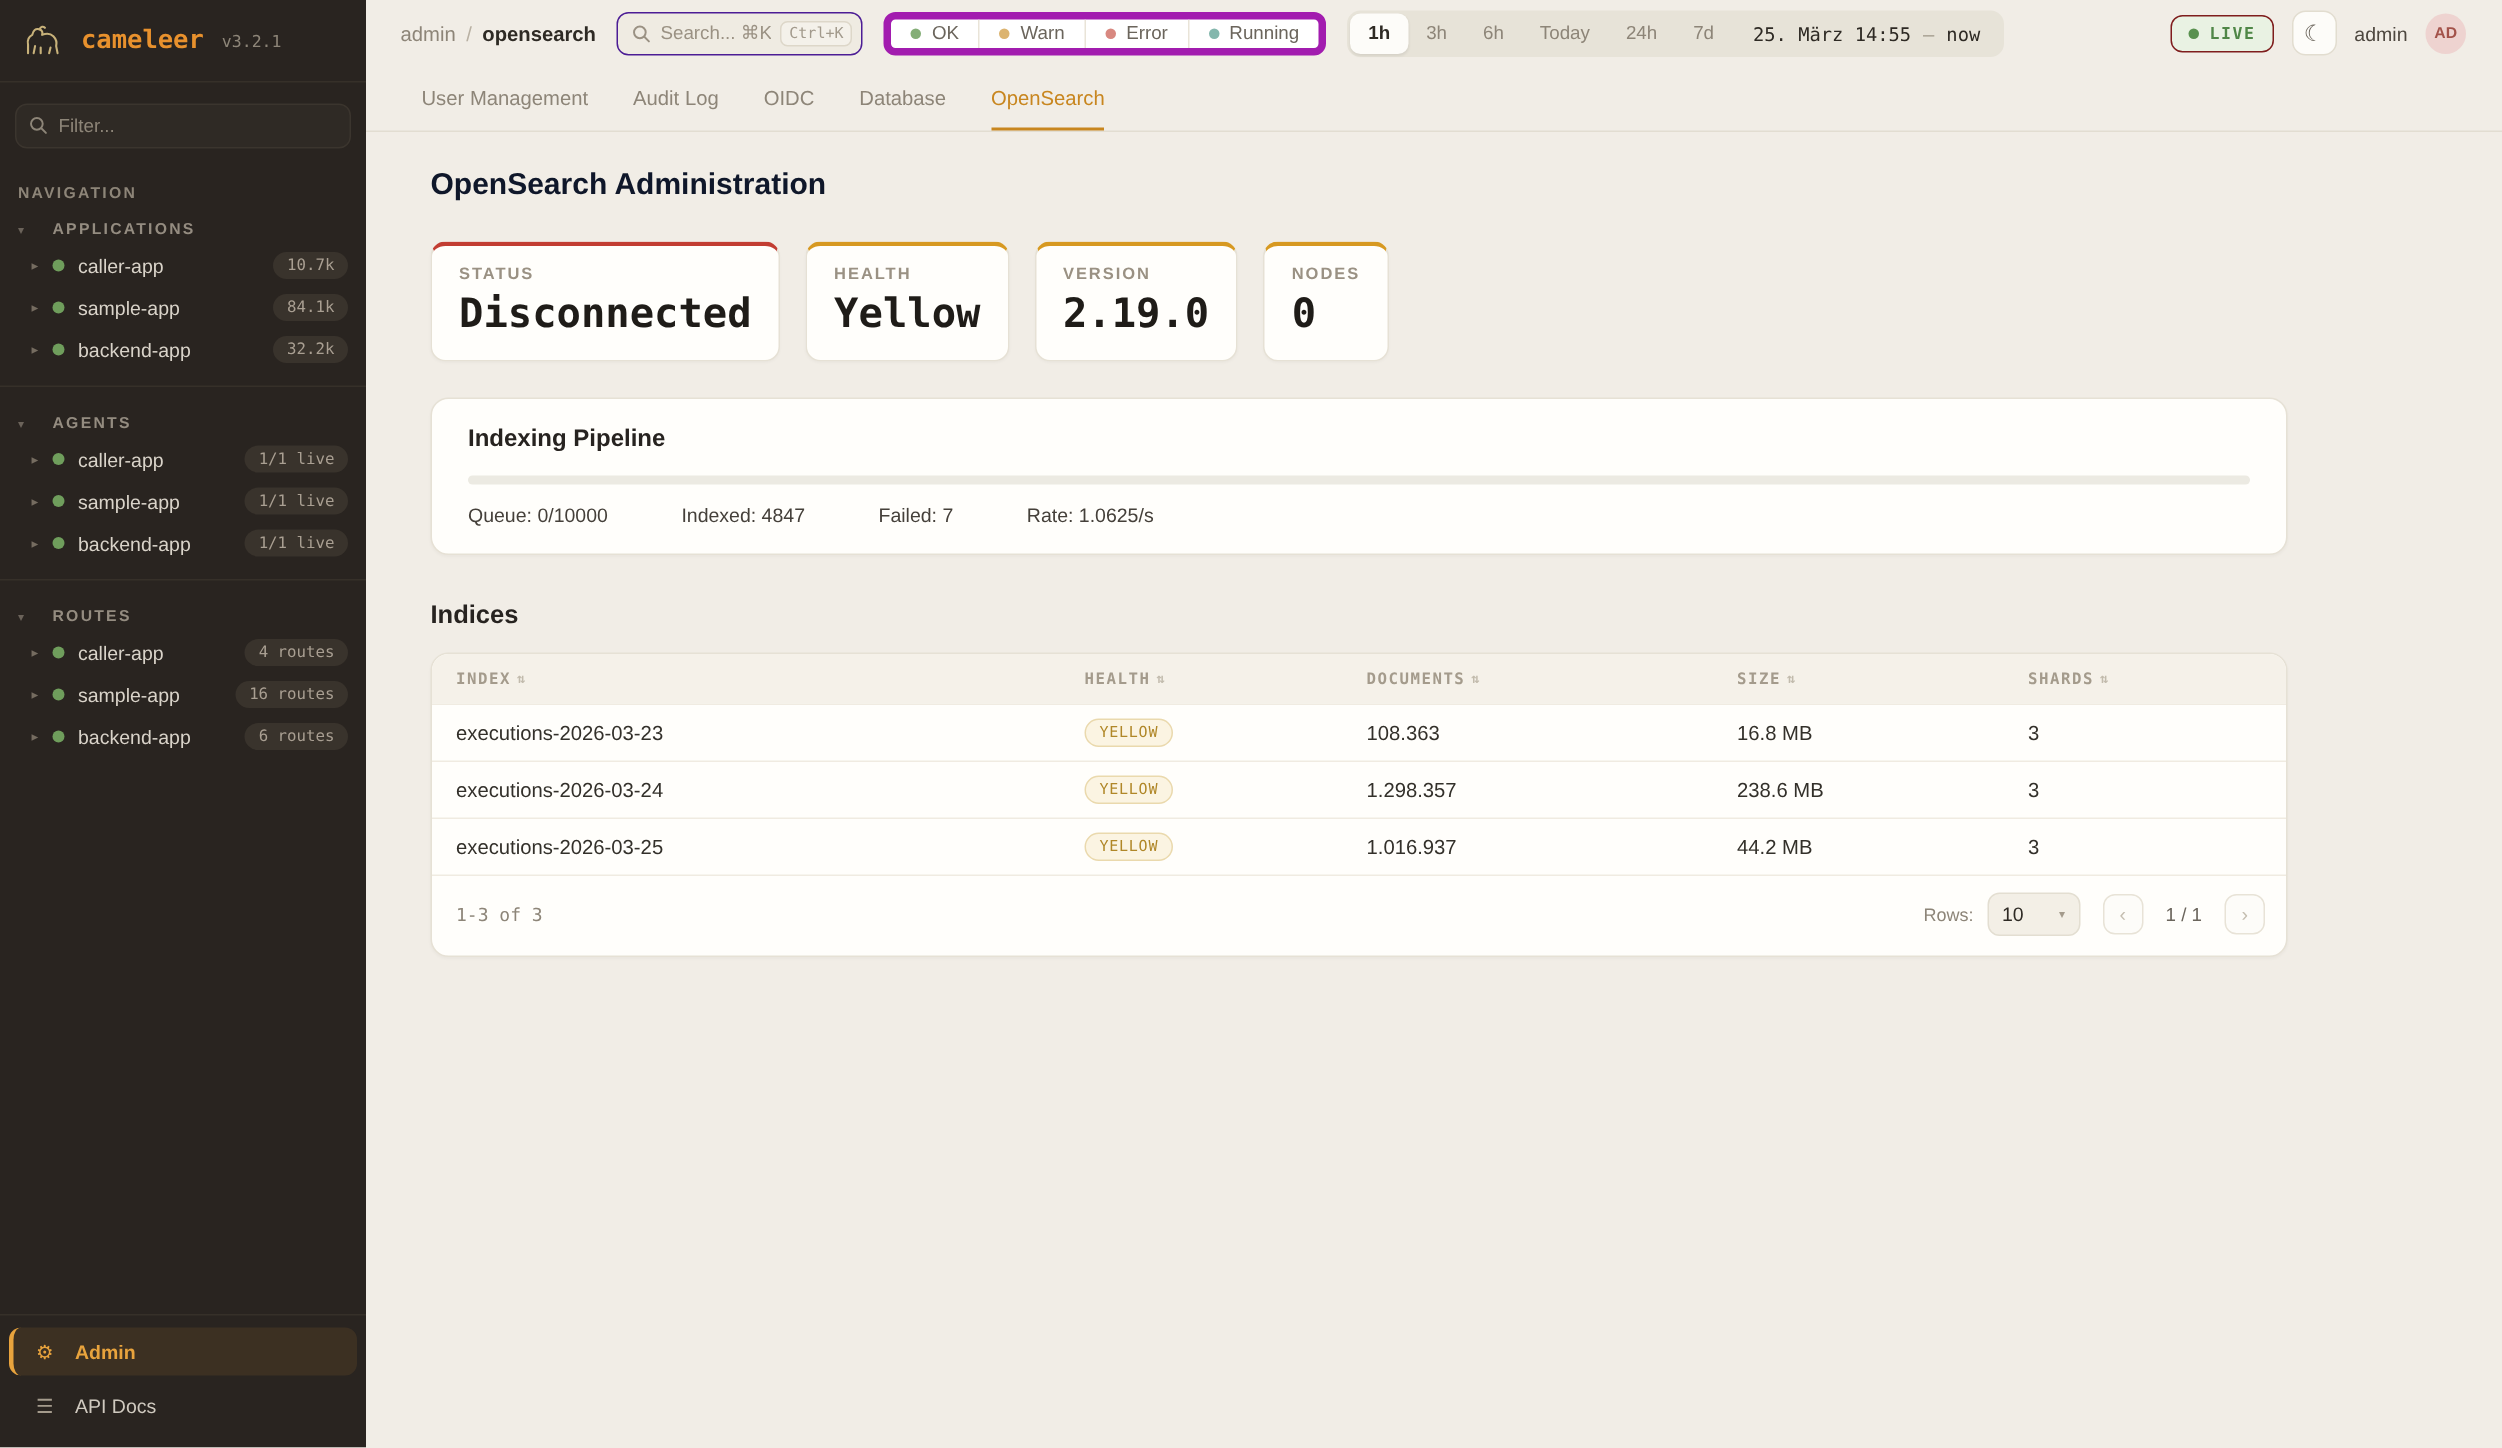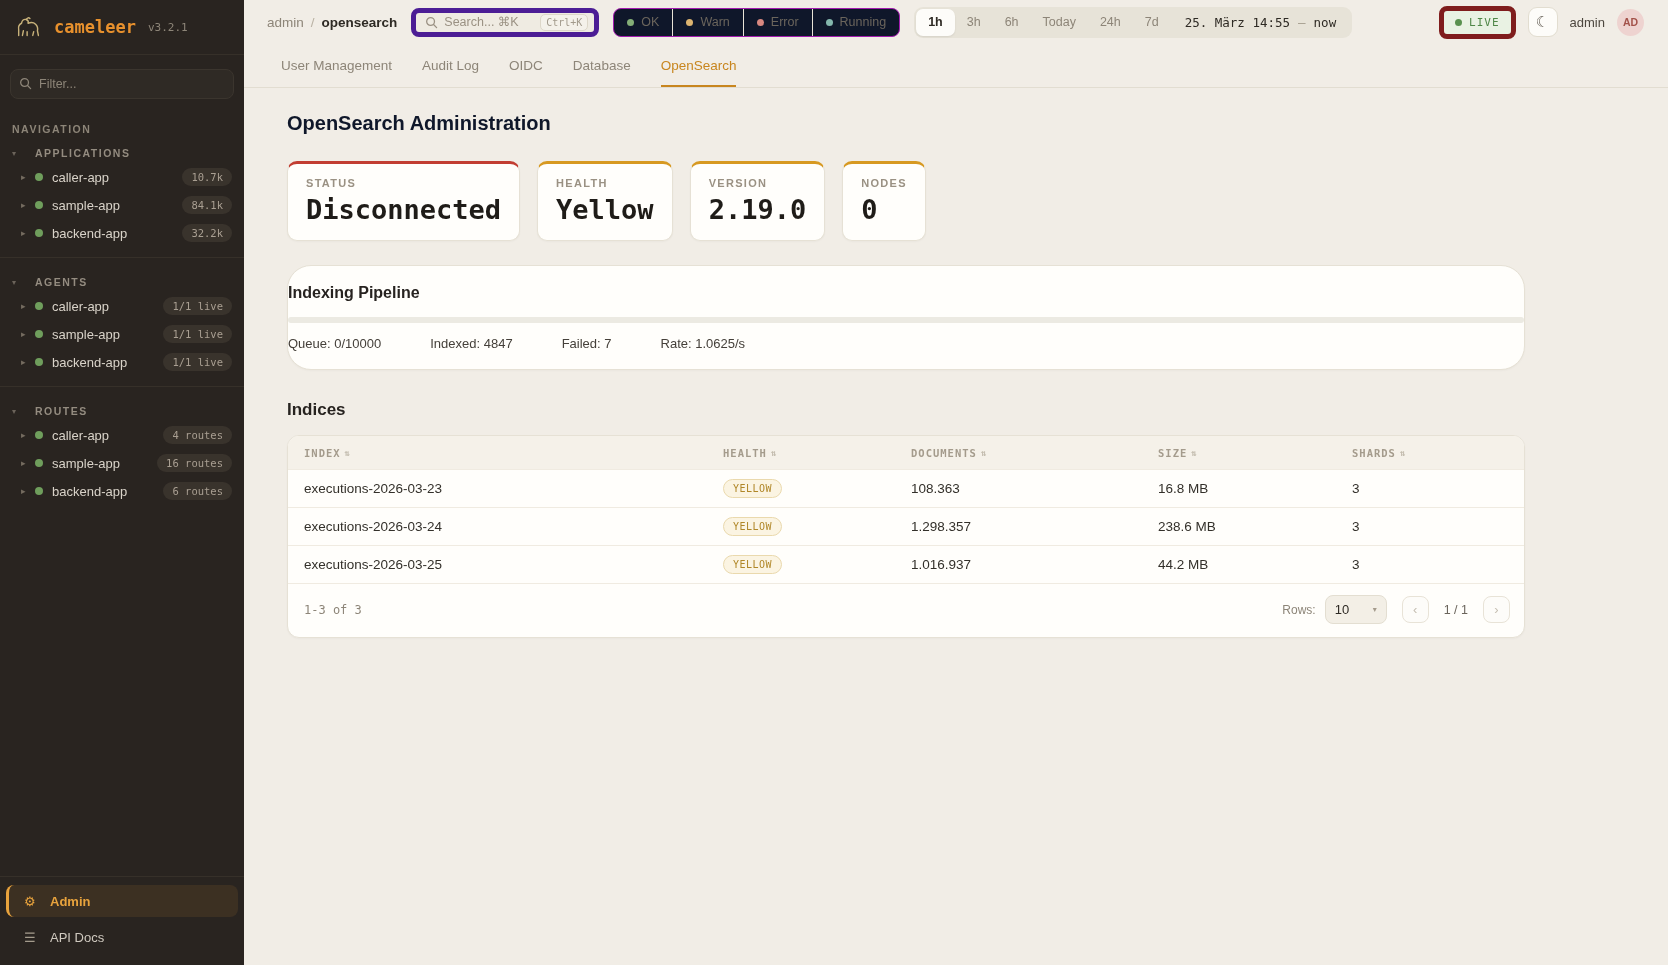--- a/index.html
+++ b/index.html
@@ -68,7 +68,7 @@
   .bc-sep { color:#b9b1a3; }
   .bc-current { color:#2e2a24; font-weight:bold; }
   .searchbox {
-    width:188px; height:29px; background:#efebe2; border:5px solid #4c1d95;
+    width:164px; height:29px; background:#efebe2; border:1px solid #4c1d95;
     border-radius:8px; display:flex; align-items:center; padding:0 6px 0 9px; gap:6px;
   }
   .searchbox input {

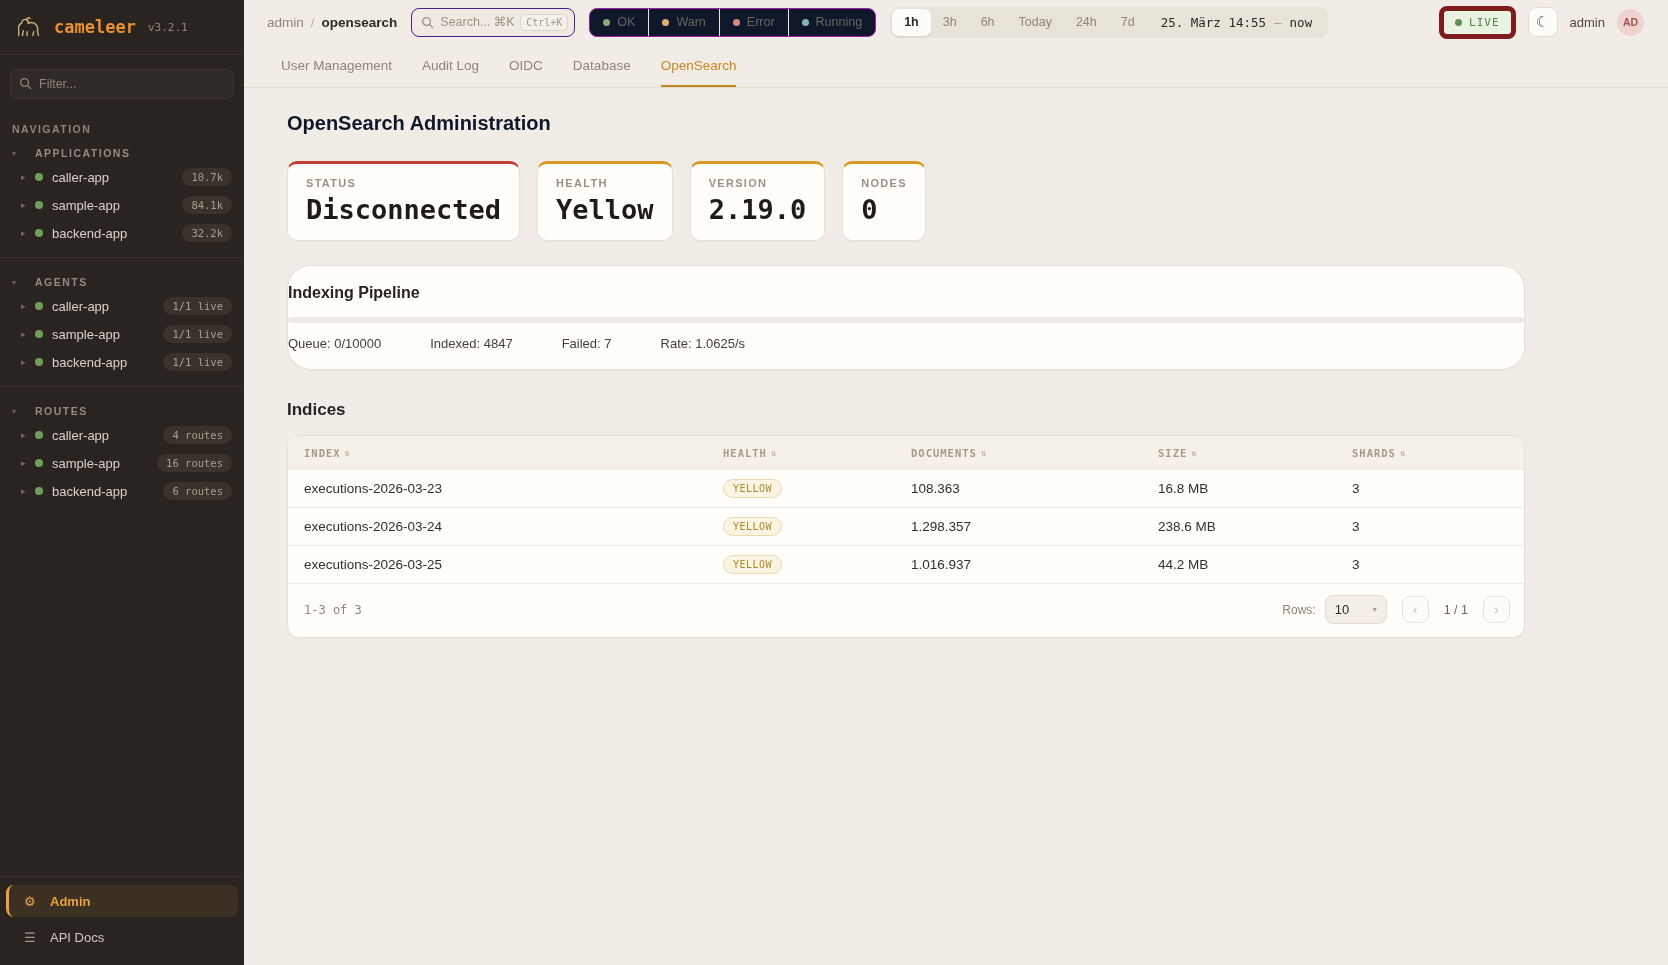--- a/index.html
+++ b/index.html
@@ -80,7 +80,7 @@
     font-family:"DejaVu Sans Mono", monospace; font-size:10px; color:#a29a8c;
     border:1px solid #ddd7c9; border-radius:5px; padding:2px 5px; background:#f4f1ea;
   }
-  .status-group { display:flex; height:29px; background:#0f172a; border:1px solid #a21caf; border-radius:8px; overflow:hidden; }
+  .status-group { display:flex; height:29px; background:#ffffff; border:5px solid #a21caf; border-radius:8px; overflow:hidden; }
   .status-seg { display:flex; align-items:center; gap:7px; padding:0 13px; font-size:12.5px; color:#6b655c; border-right:1px solid #e9e4d8; cursor:pointer; }
   .status-seg:last-child { border-right:none; }
   .sdot { width:7px; height:7px; border-radius:50%; }

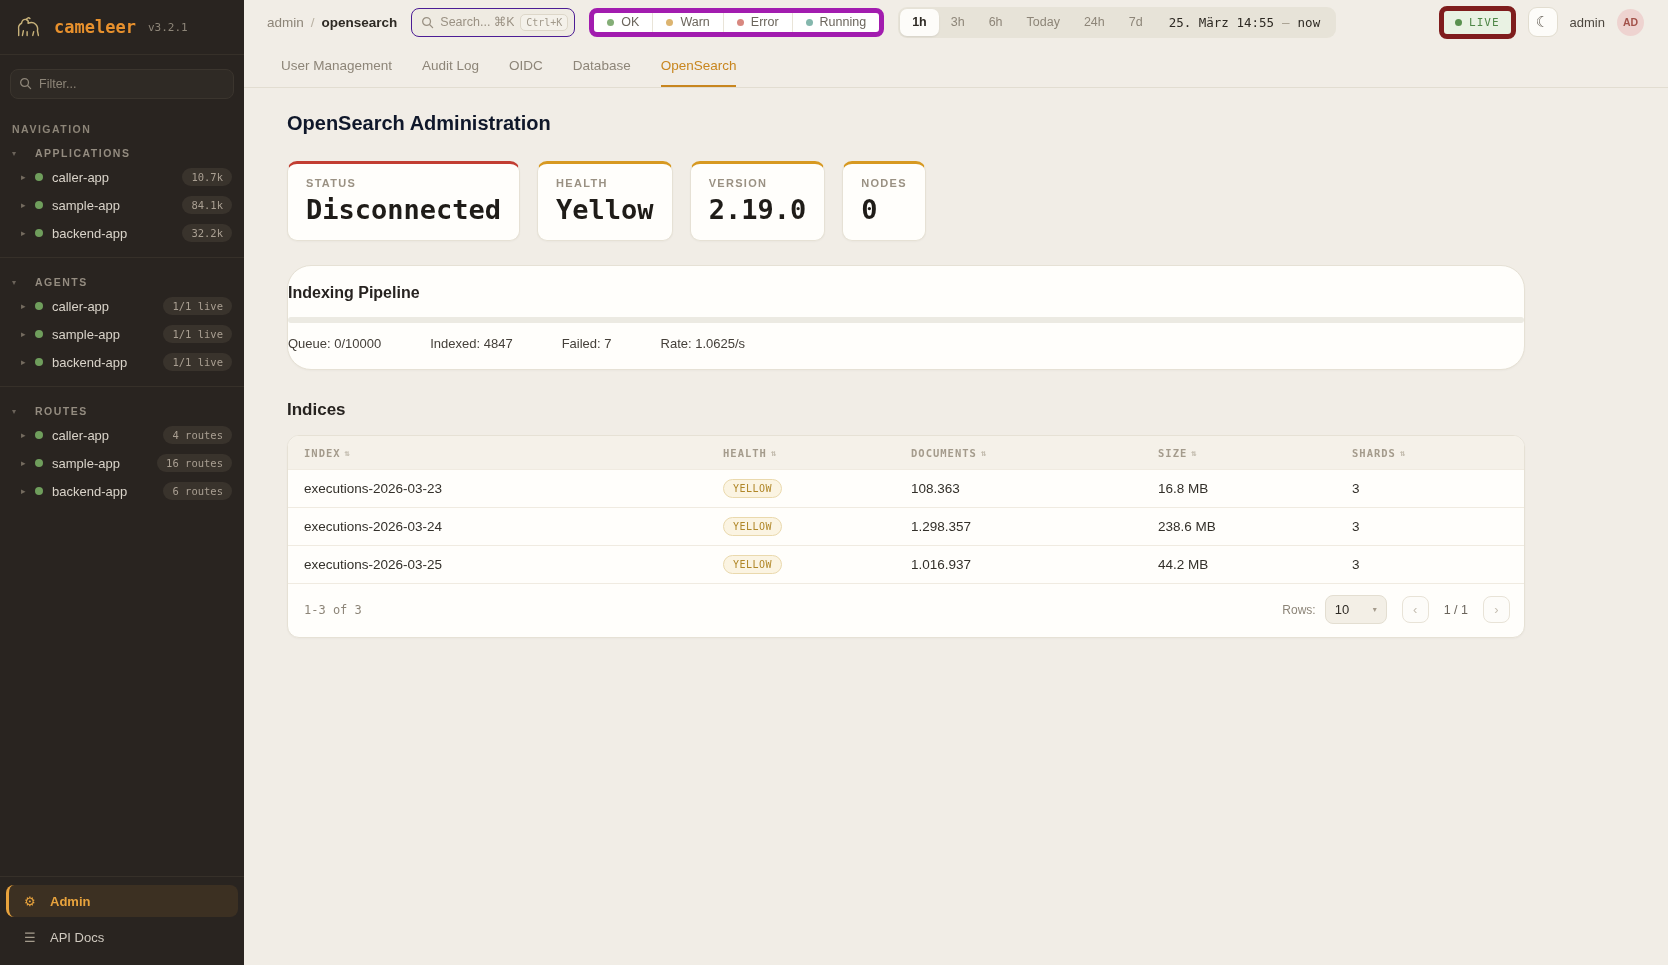--- a/index.html
+++ b/index.html
@@ -91,9 +91,9 @@
   .time-display .dash { color:#a29a8c; }
   .topbar-right { margin-left:auto; display:flex; align-items:center; gap:12px; }
   .live-badge {
-    display:flex; align-items:center; gap:7px; background:#e9f2e3; border:5px solid #7f1d1d;
+    display:flex; align-items:center; gap:7px; background:#e9f2e3; border:1px solid #7f1d1d;
     border-radius:8px; padding:5px 11px; font-family:"DejaVu Sans Mono", monospace;
-    font-size:11px; letter-spacing:1px; color:#4f8747; cursor:pointer;
+    font-size:11px; letter-spacing:1px; color:#4f8747; cursor:pointer;font-weight:bold;
   }
   .live-dot { width:7px; height:7px; border-radius:50%; background:#59914f; }
   .theme-btn { width:30px; height:30px; background:#fdfcf9; border:1px solid #e2ddd0; border-radius:9px; display:flex; align-items:center; justify-content:center; color:#6b655c; font-size:15px; cursor:pointer; }

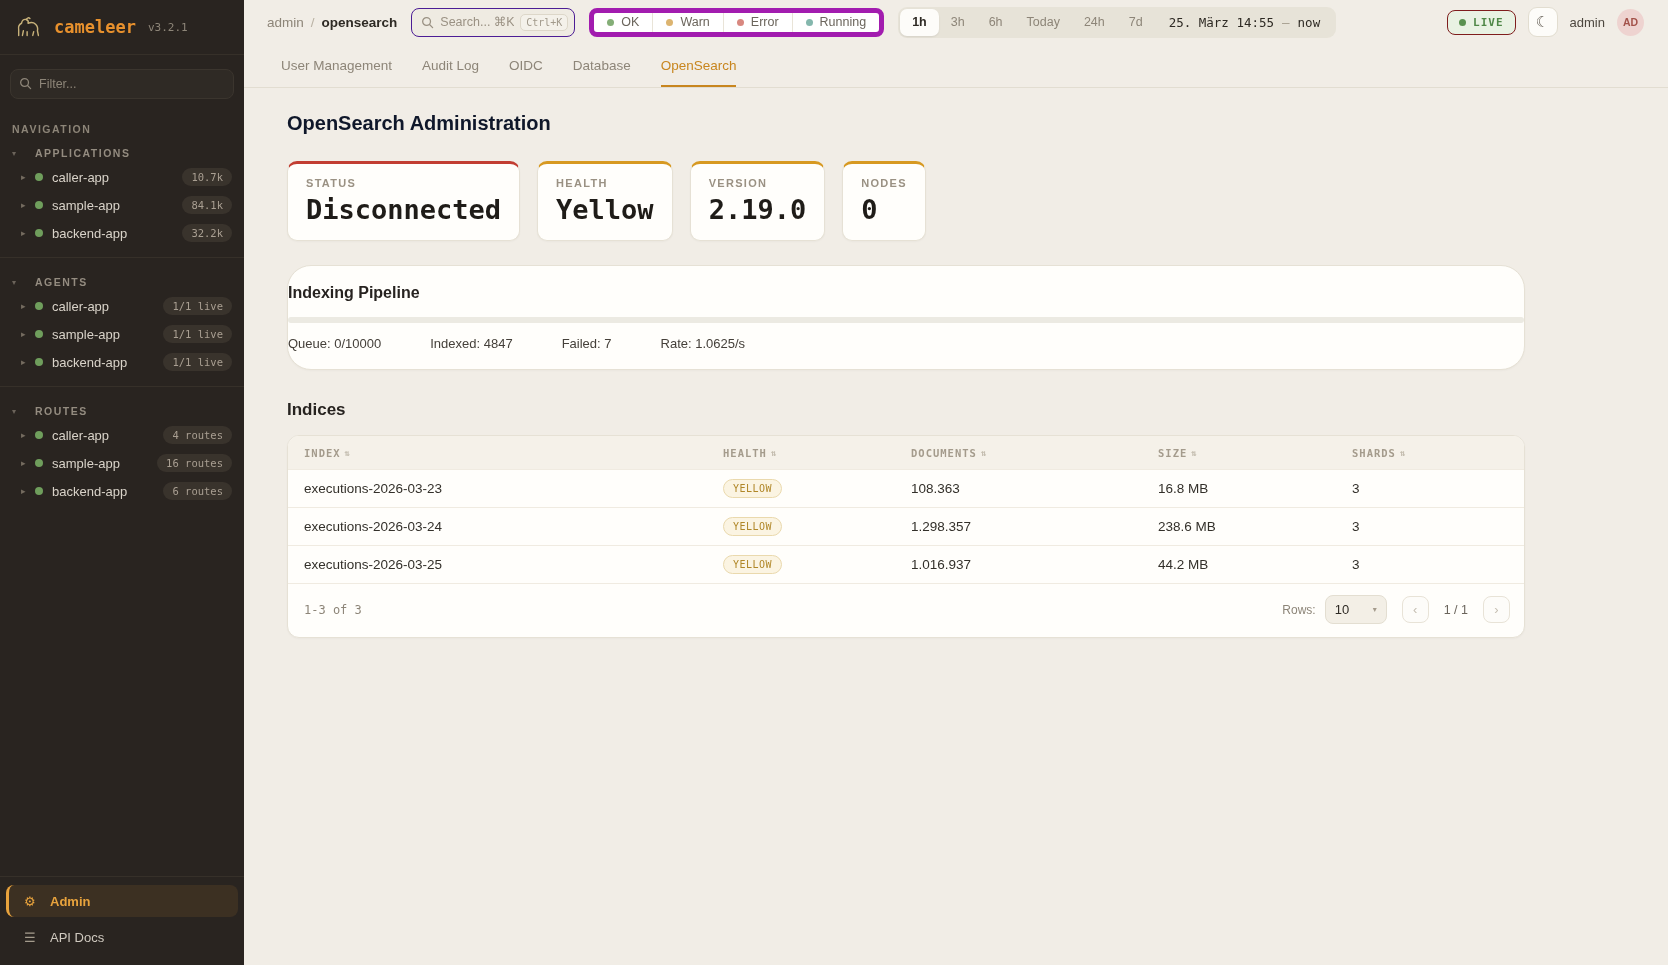--- a/index.html
+++ b/index.html
@@ -120,7 +120,7 @@
 
   .pipeline-card {
     margin-top:24px; width:1238px; background:#fffefb; border:1px solid #e6e1d5;
-    border-radius:24px; padding:18px 0; box-shadow:0 1px 2px rgba(0,0,0,0.03);
+    border-radius:12px; padding:18px 24px; box-shadow:0 1px 2px rgba(0,0,0,0.03);
   }
   .pipeline-title { font-size:16px; font-weight:bold; color:#272320; }
   .progress-track { margin-top:15px; height:6px; background:#eceae2; border-radius:999px; overflow:hidden; }

